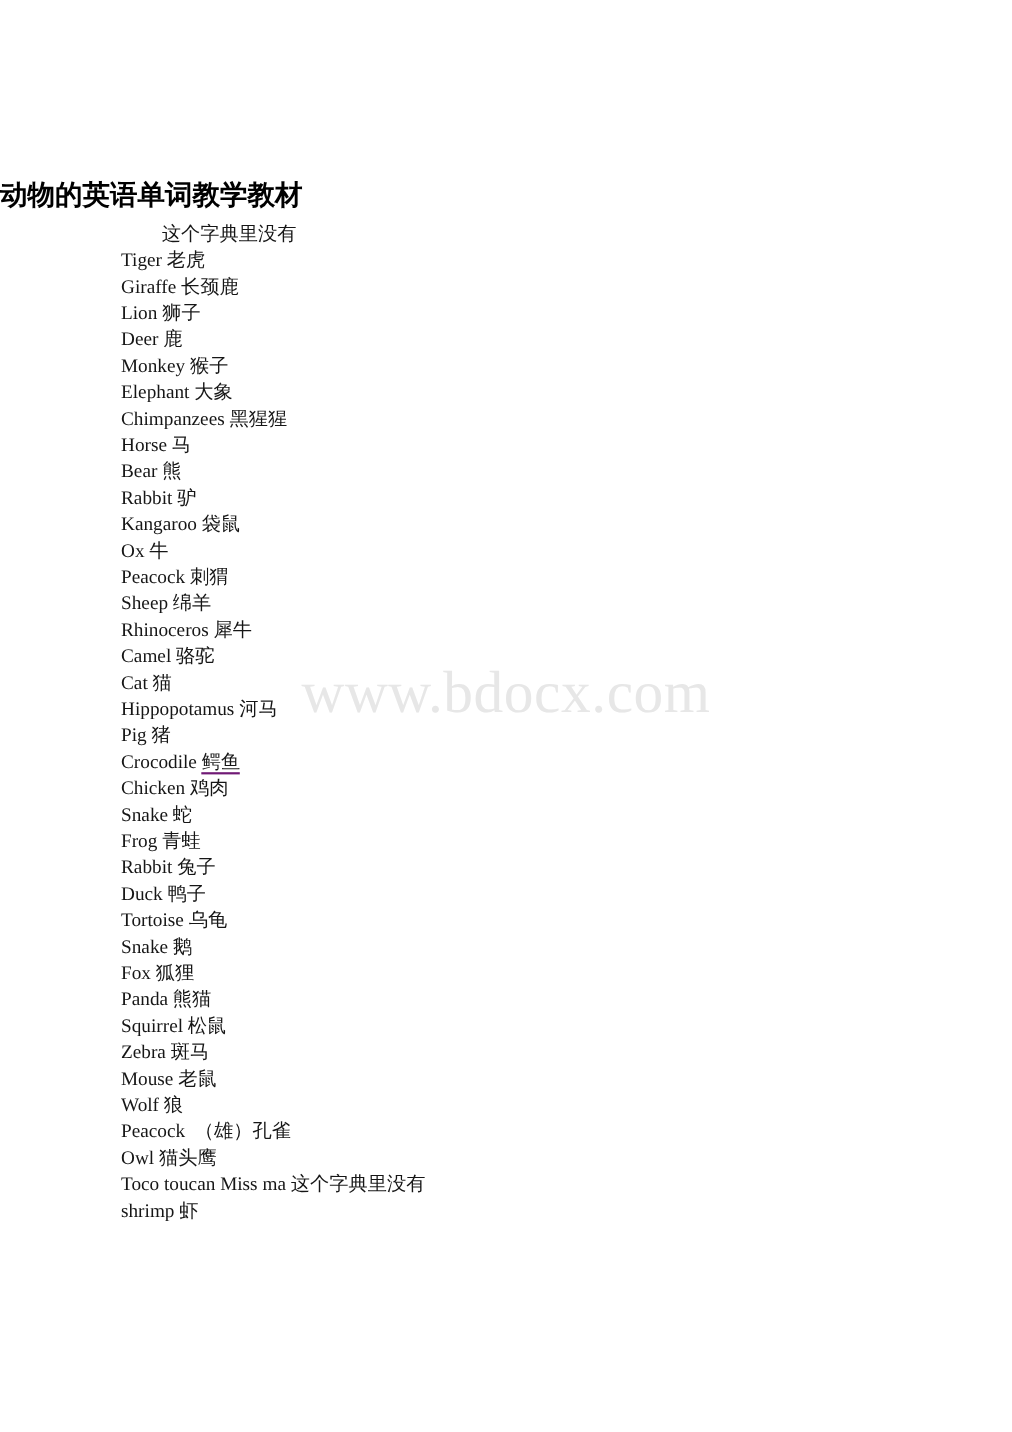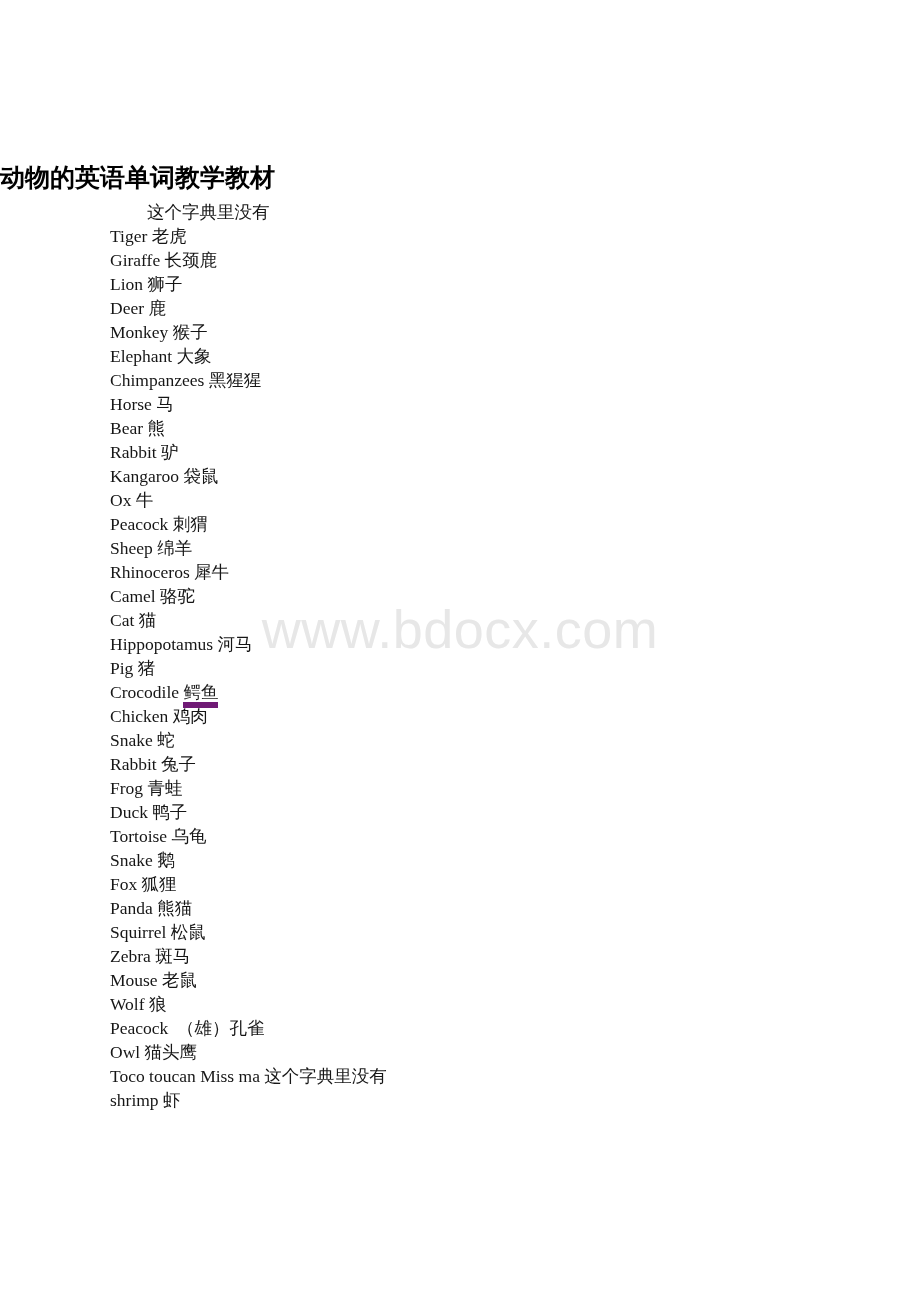--- a/index.html
+++ b/index.html
@@ -25,7 +25,7 @@
     top: 602px;
     width: 920px;
     text-align: center;
-    font-family: Liberation Sans, sans-serif;
+    font-family: Liberation Serif, serif;
     font-size: 54px;
     font-weight: 400;
     letter-spacing: 0.5px;

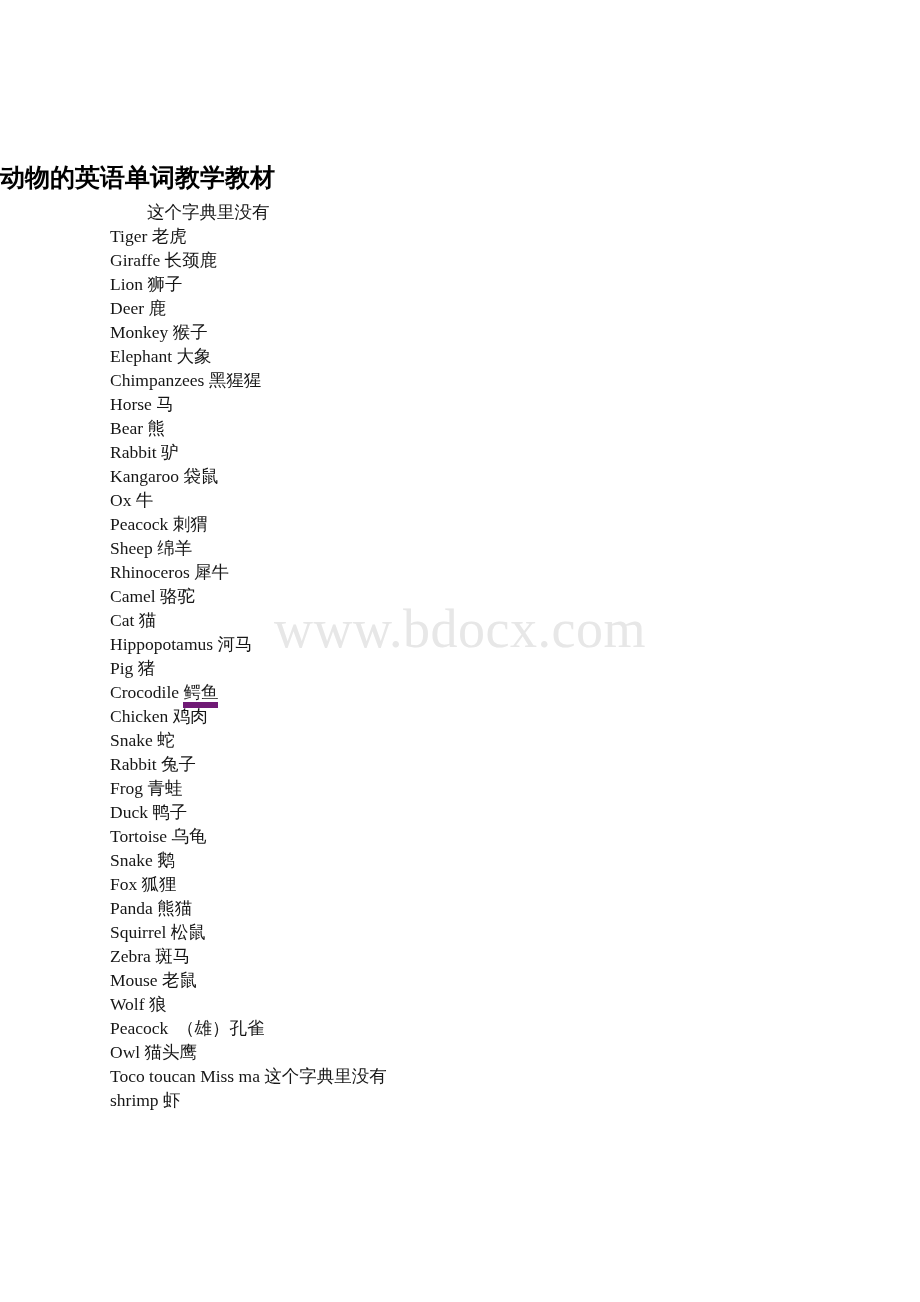--- a/index.html
+++ b/index.html
@@ -67,7 +67,7 @@
     text-indent: 37px;
   }
   .body-line .cn-underline {
-    border-bottom: 6px solid #701a75;
+    border-bottom: 2px solid #701a75;
   }
 </style>
 </head>

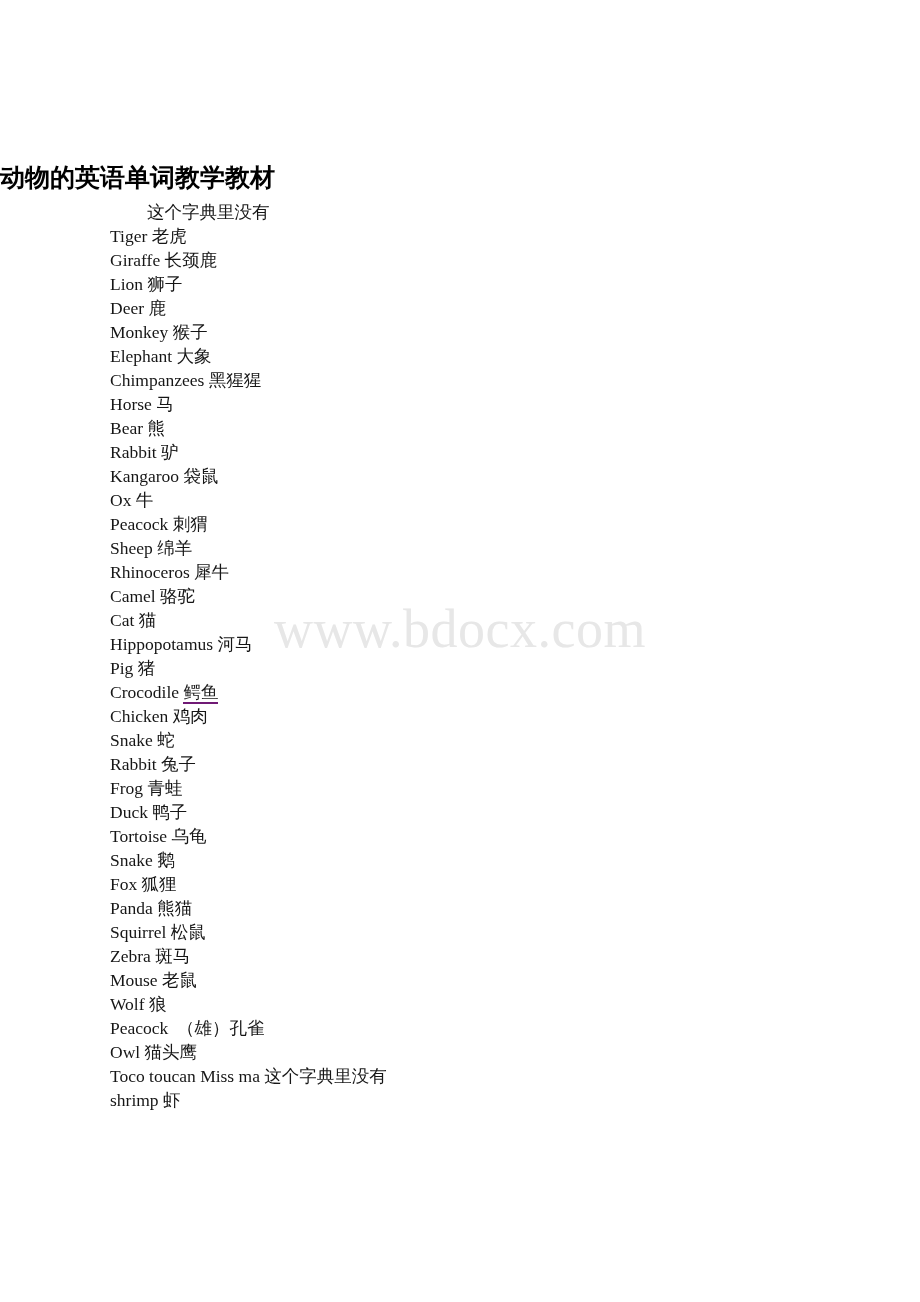--- a/index.html
+++ b/index.html
@@ -106,8 +106,8 @@
           <div class="body-line"><span>Crocodile</span> <span class="cn-underline">鳄鱼</span></div>
           <div class="body-line"><span>Chicken</span> <span>鸡肉</span></div>
           <div class="body-line"><span>Snake</span> <span>蛇</span></div>
+          <div class="body-line"><span>Frog</span> <span>青蛙</span></div>
           <div class="body-line"><span>Rabbit</span> <span>兔子</span></div>
-          <div class="body-line"><span>Frog</span> <span>青蛙</span></div>
           <div class="body-line"><span>Duck</span> <span>鸭子</span></div>
           <div class="body-line"><span>Tortoise</span> <span>乌龟</span></div>
           <div class="body-line"><span>Snake</span> <span>鹅</span></div>

